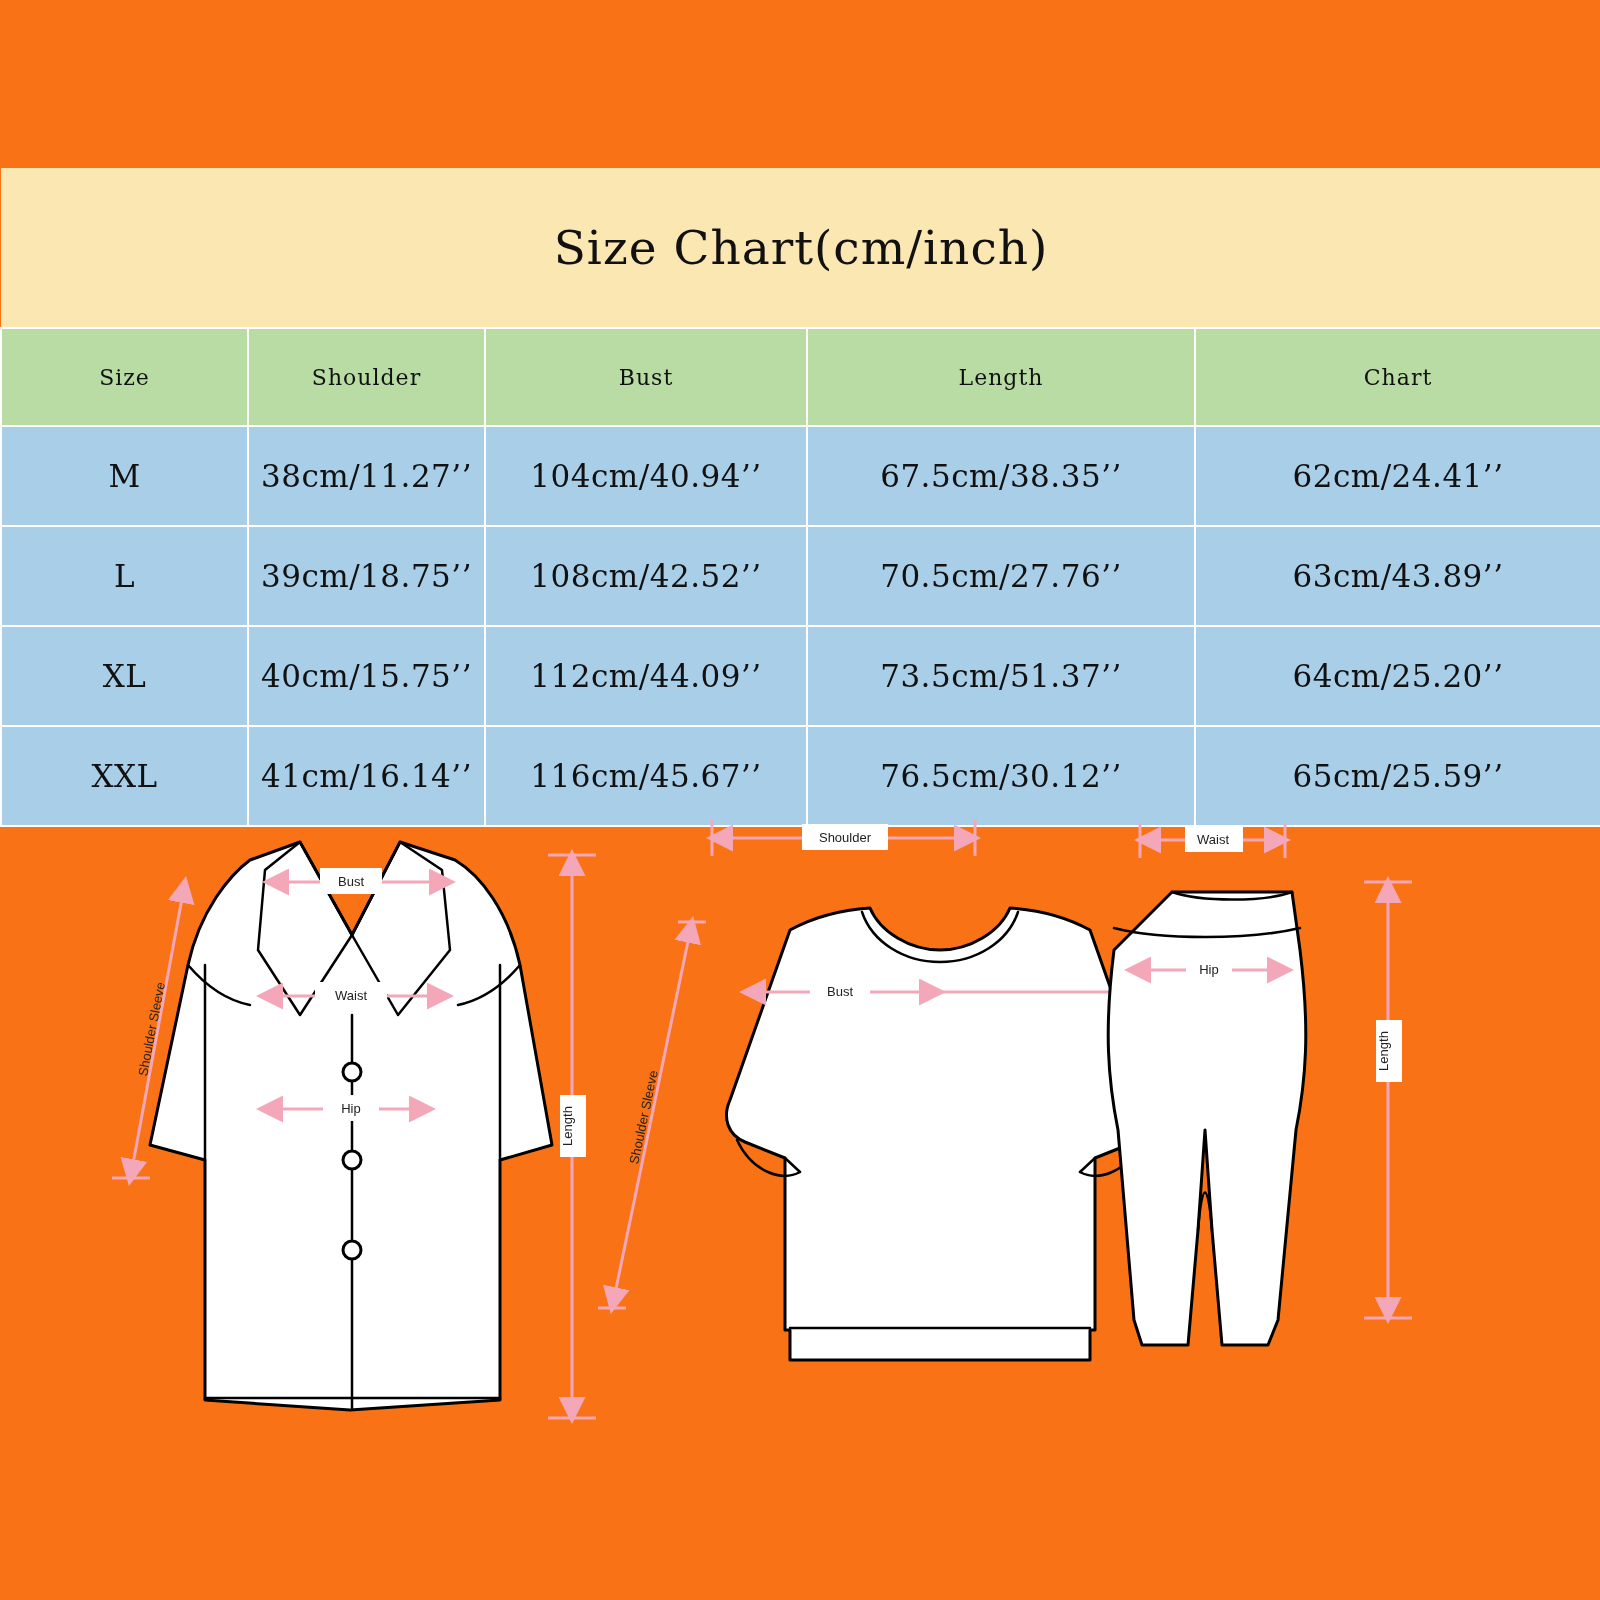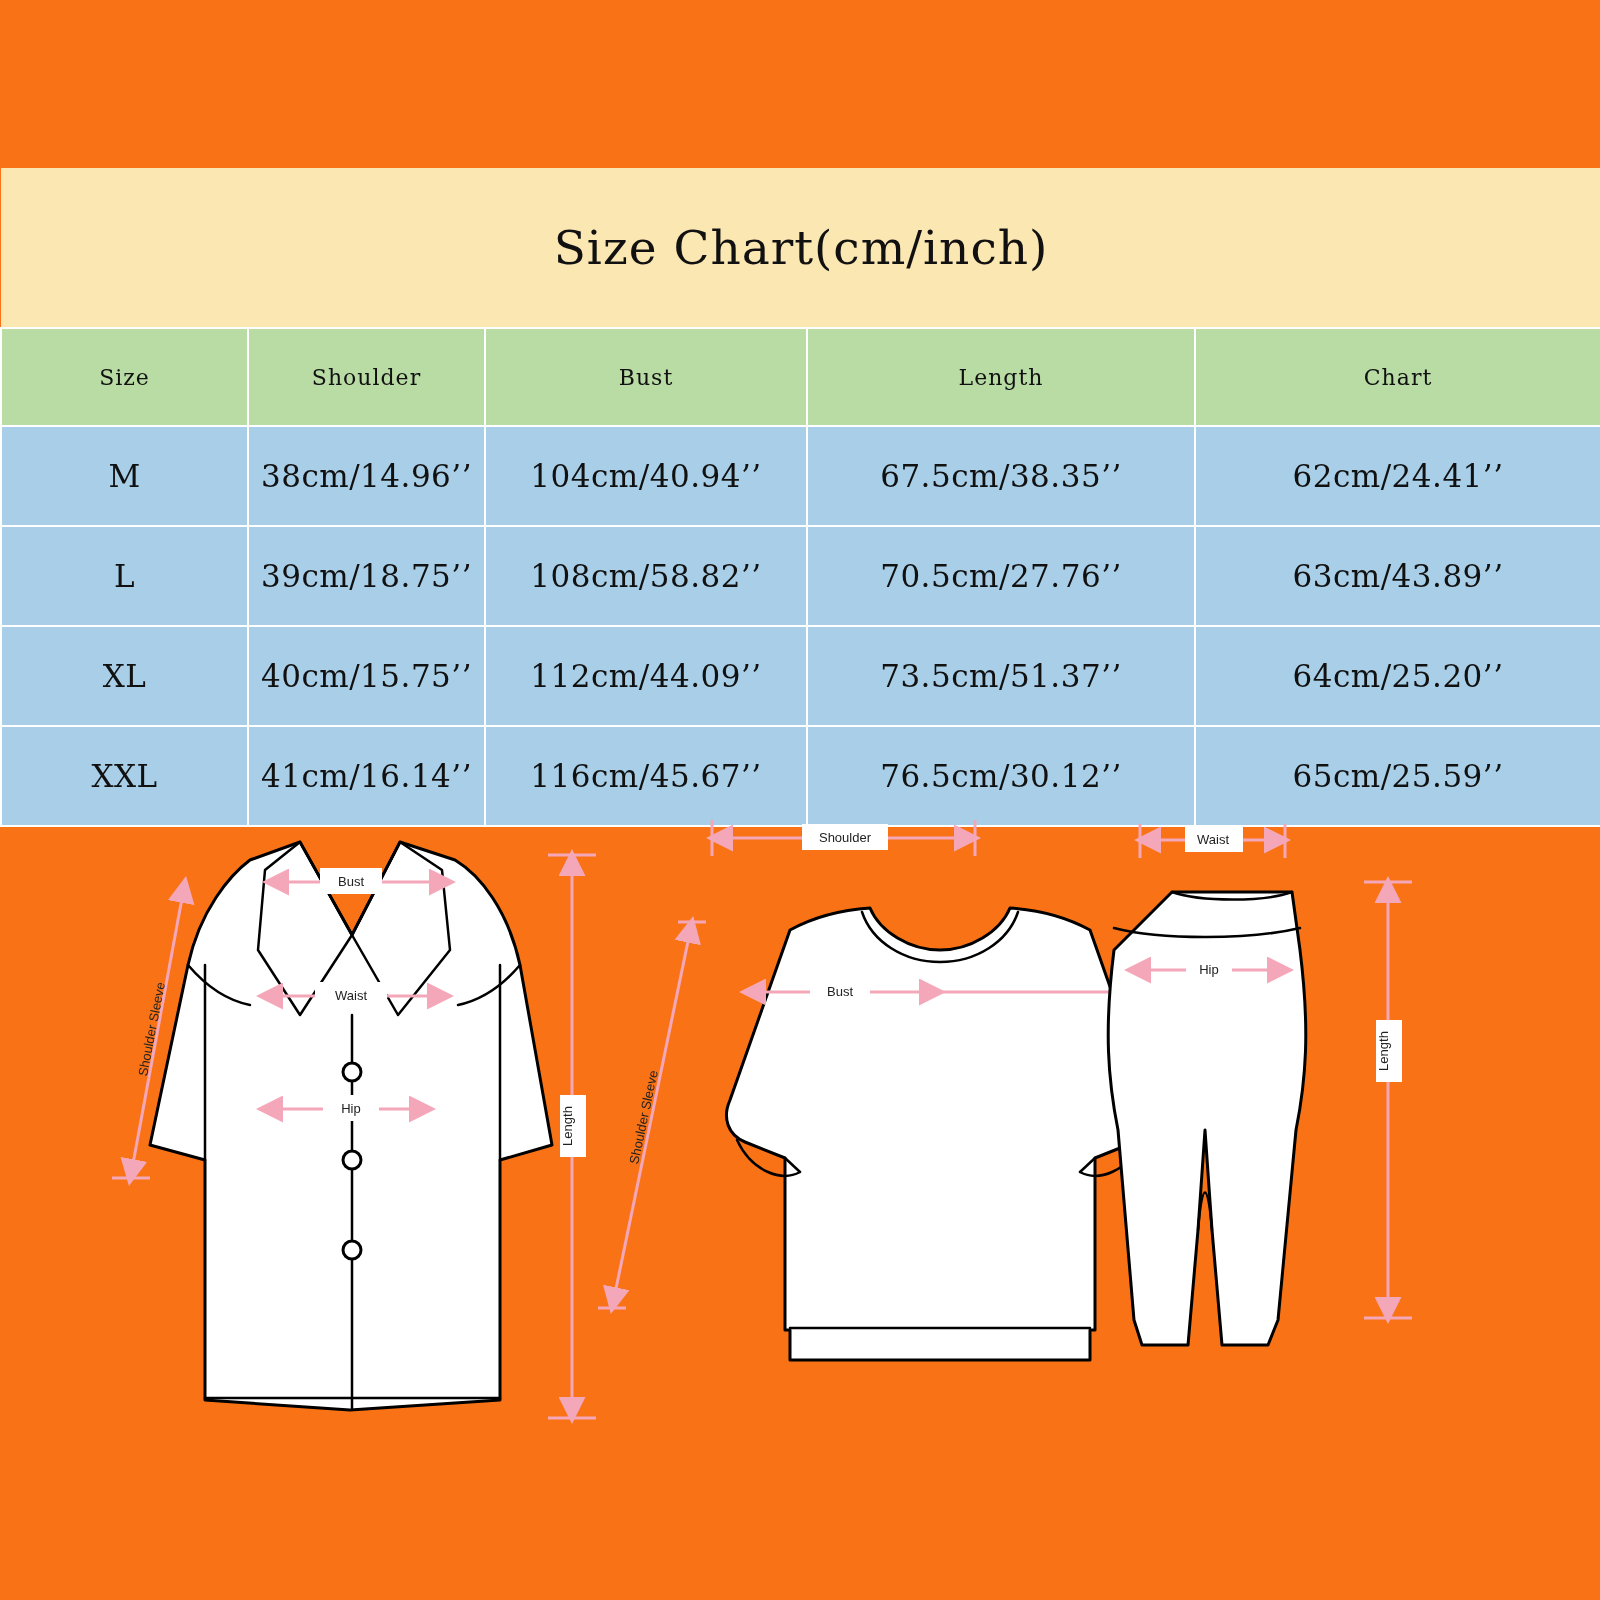--- a/index.html
+++ b/index.html
@@ -142,7 +142,7 @@
         </tr>
         <tr>
           <td class="body-cell">M</td>
-          <td class="body-cell">38cm/14.96’’</td>
+          <td class="body-cell">38cm/11.27’’</td>
           <td class="body-cell">104cm/40.94’’</td>
           <td class="body-cell">67.5cm/38.35’’</td>
           <td class="body-cell">62cm/24.41’’</td>

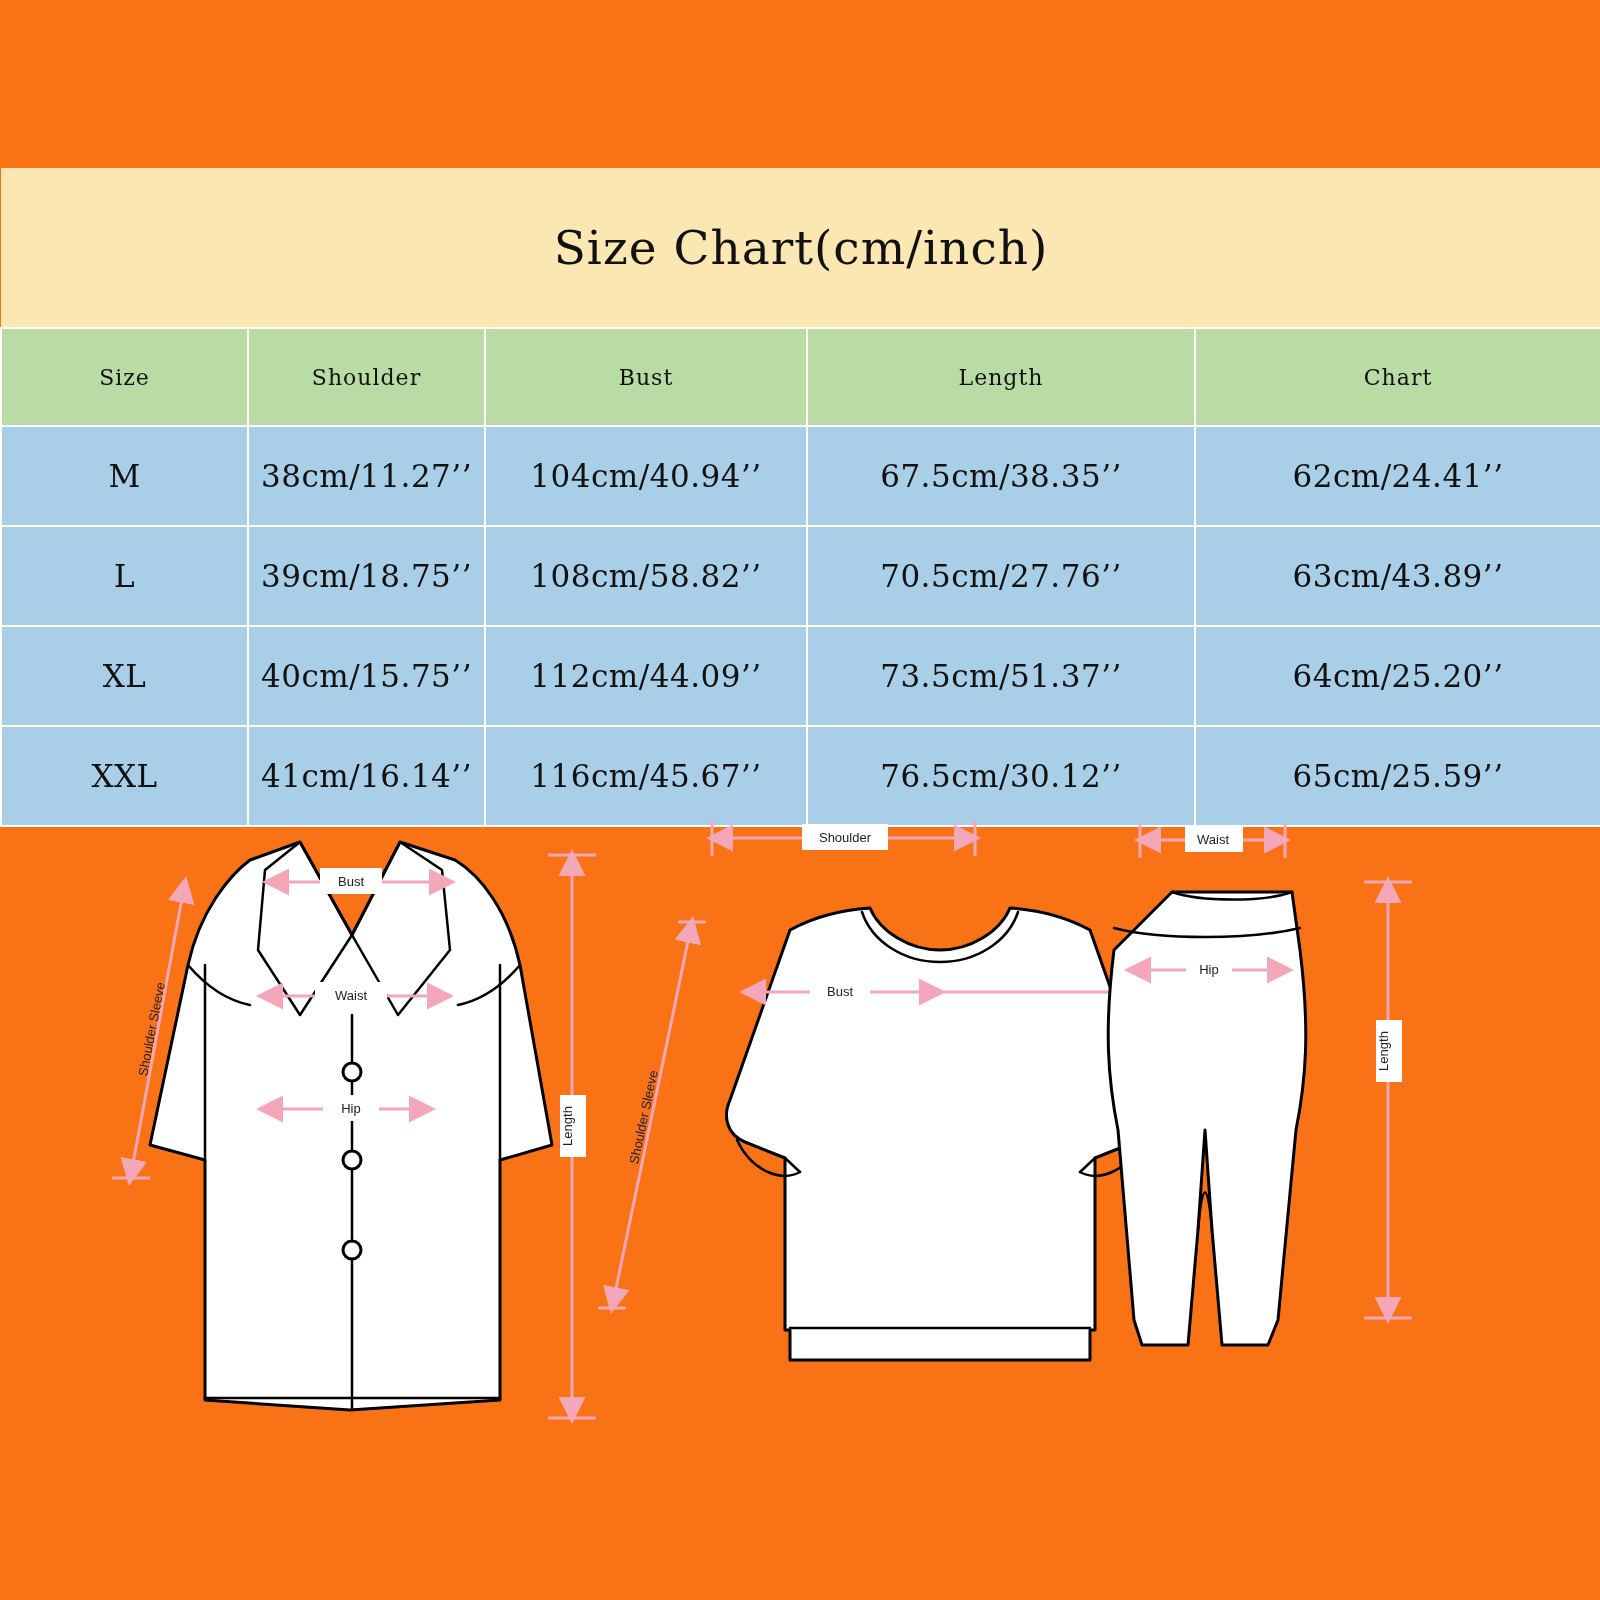--- a/index.html
+++ b/index.html
@@ -150,7 +150,7 @@
         <tr>
           <td class="body-cell">L</td>
           <td class="body-cell">39cm/18.75’’</td>
-          <td class="body-cell">108cm/58.82’’</td>
+          <td class="body-cell">108cm/42.52’’</td>
           <td class="body-cell">70.5cm/27.76’’</td>
           <td class="body-cell">63cm/43.89’’</td>
         </tr>

